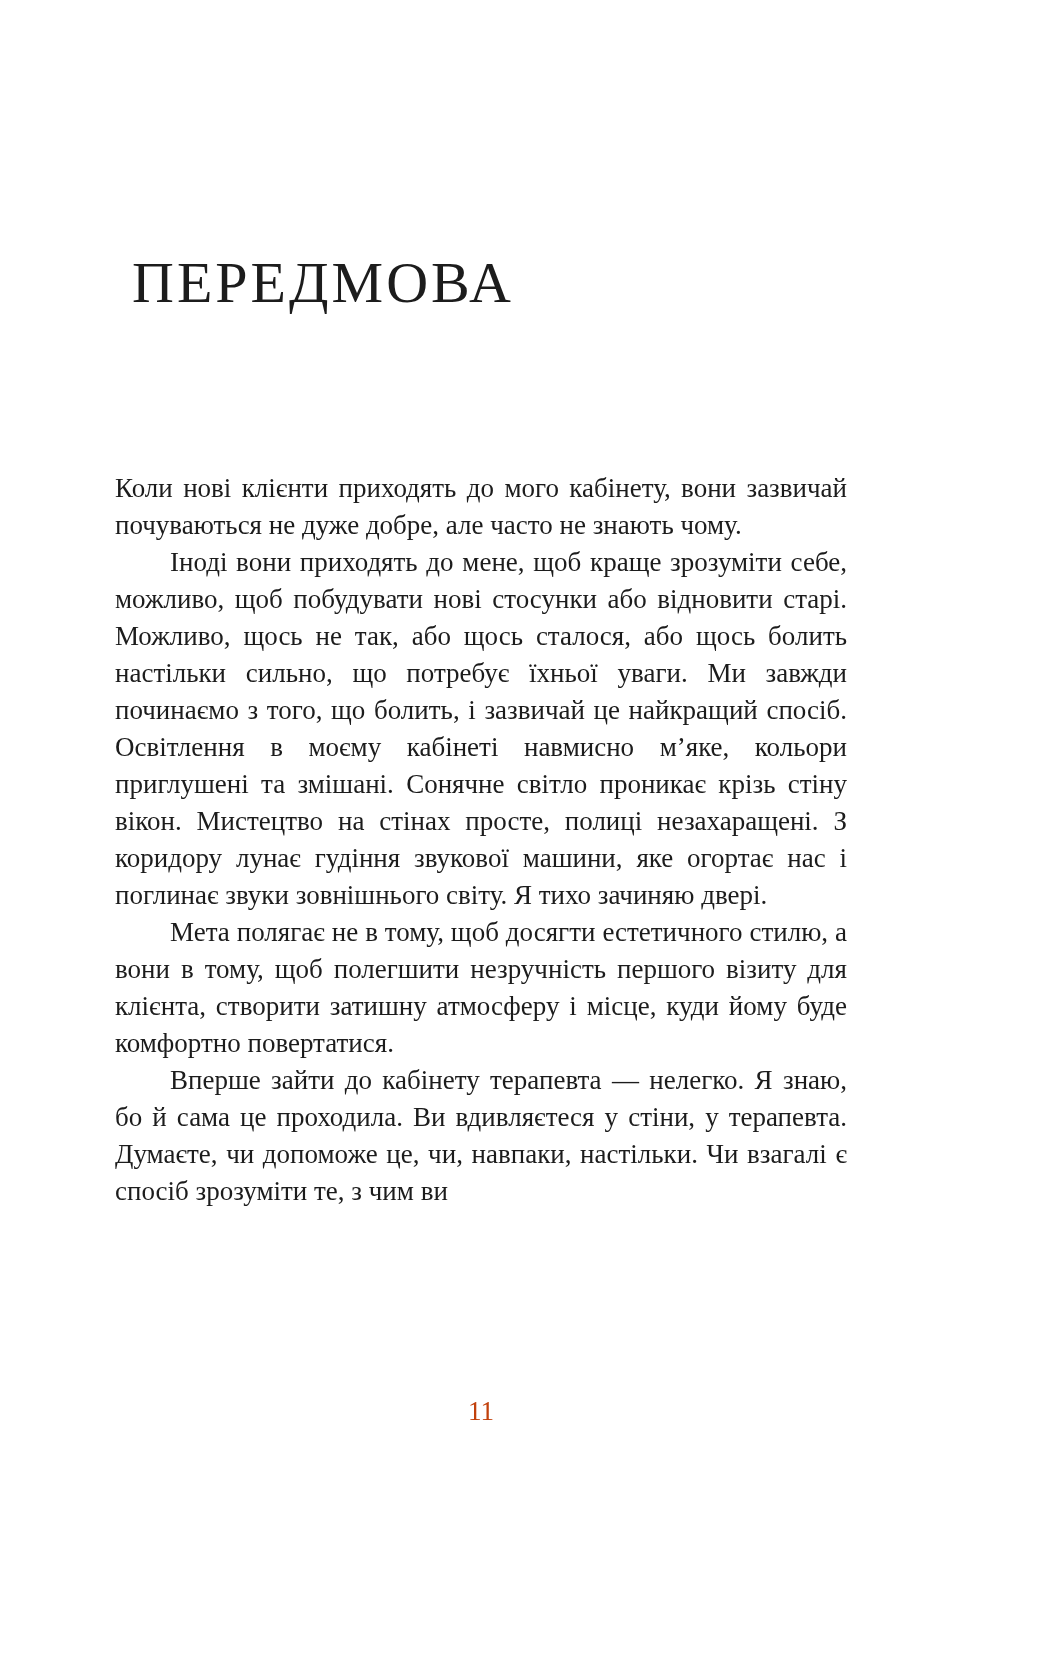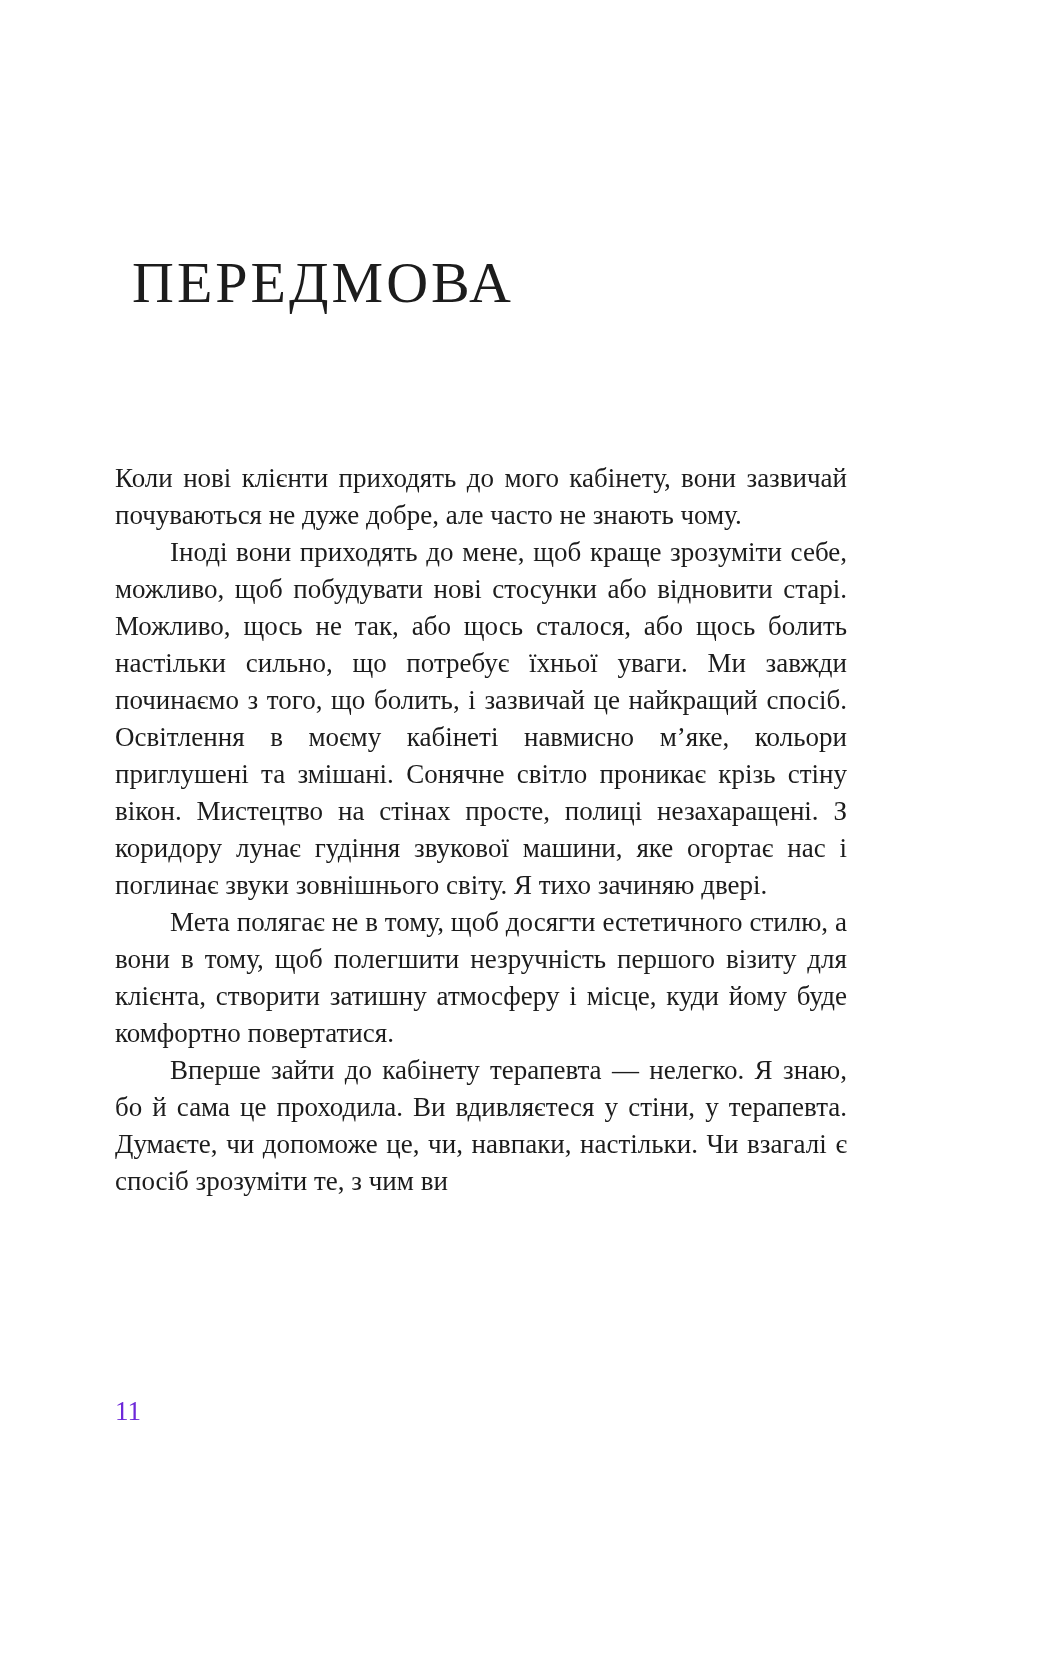--- a/index.html
+++ b/index.html
@@ -30,7 +30,7 @@
   }
   .body-text {
     position: absolute;
-    top: 460px;
+    top: 470px;
     left: 115px;
     width: 732px;
     font-size: 27px;

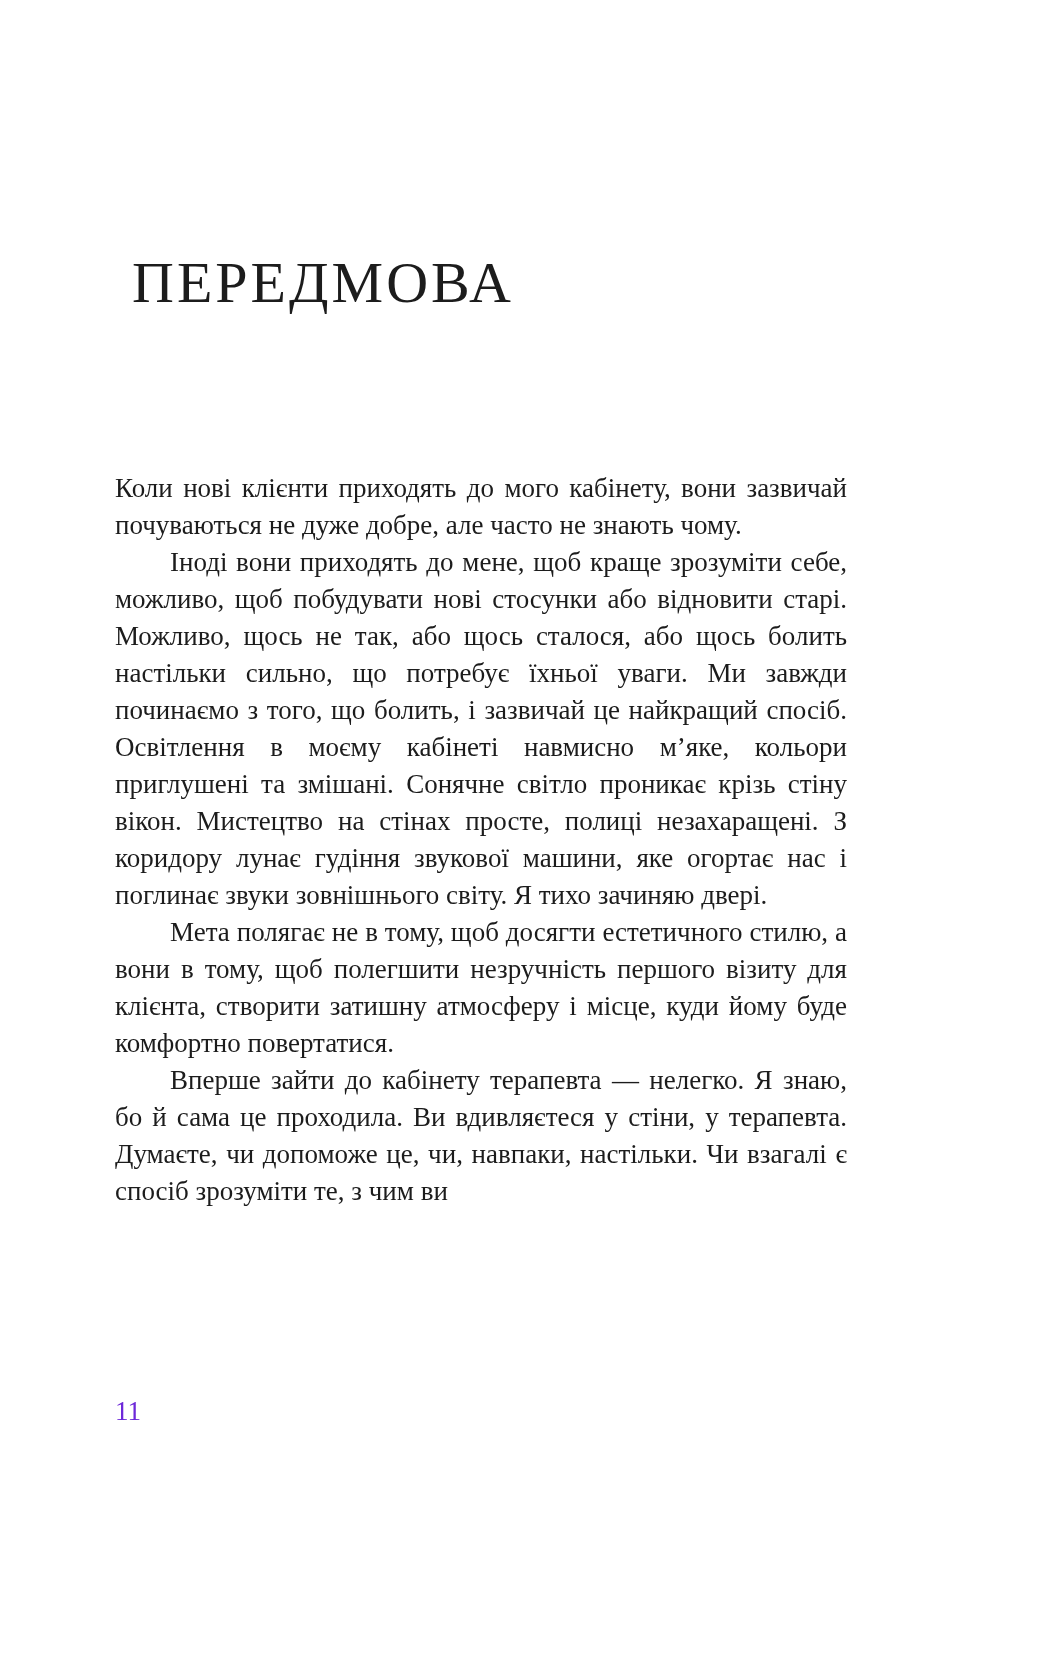--- a/index.html
+++ b/index.html
@@ -49,9 +49,9 @@
     top: 1396px;
     left: 115px;
     width: 732px;
-    text-align: left;
+    text-align: center;
     font-size: 27px;
-    color: #6d28d9;
+    color: #c2410c;
   }
 </style>
 </head>

